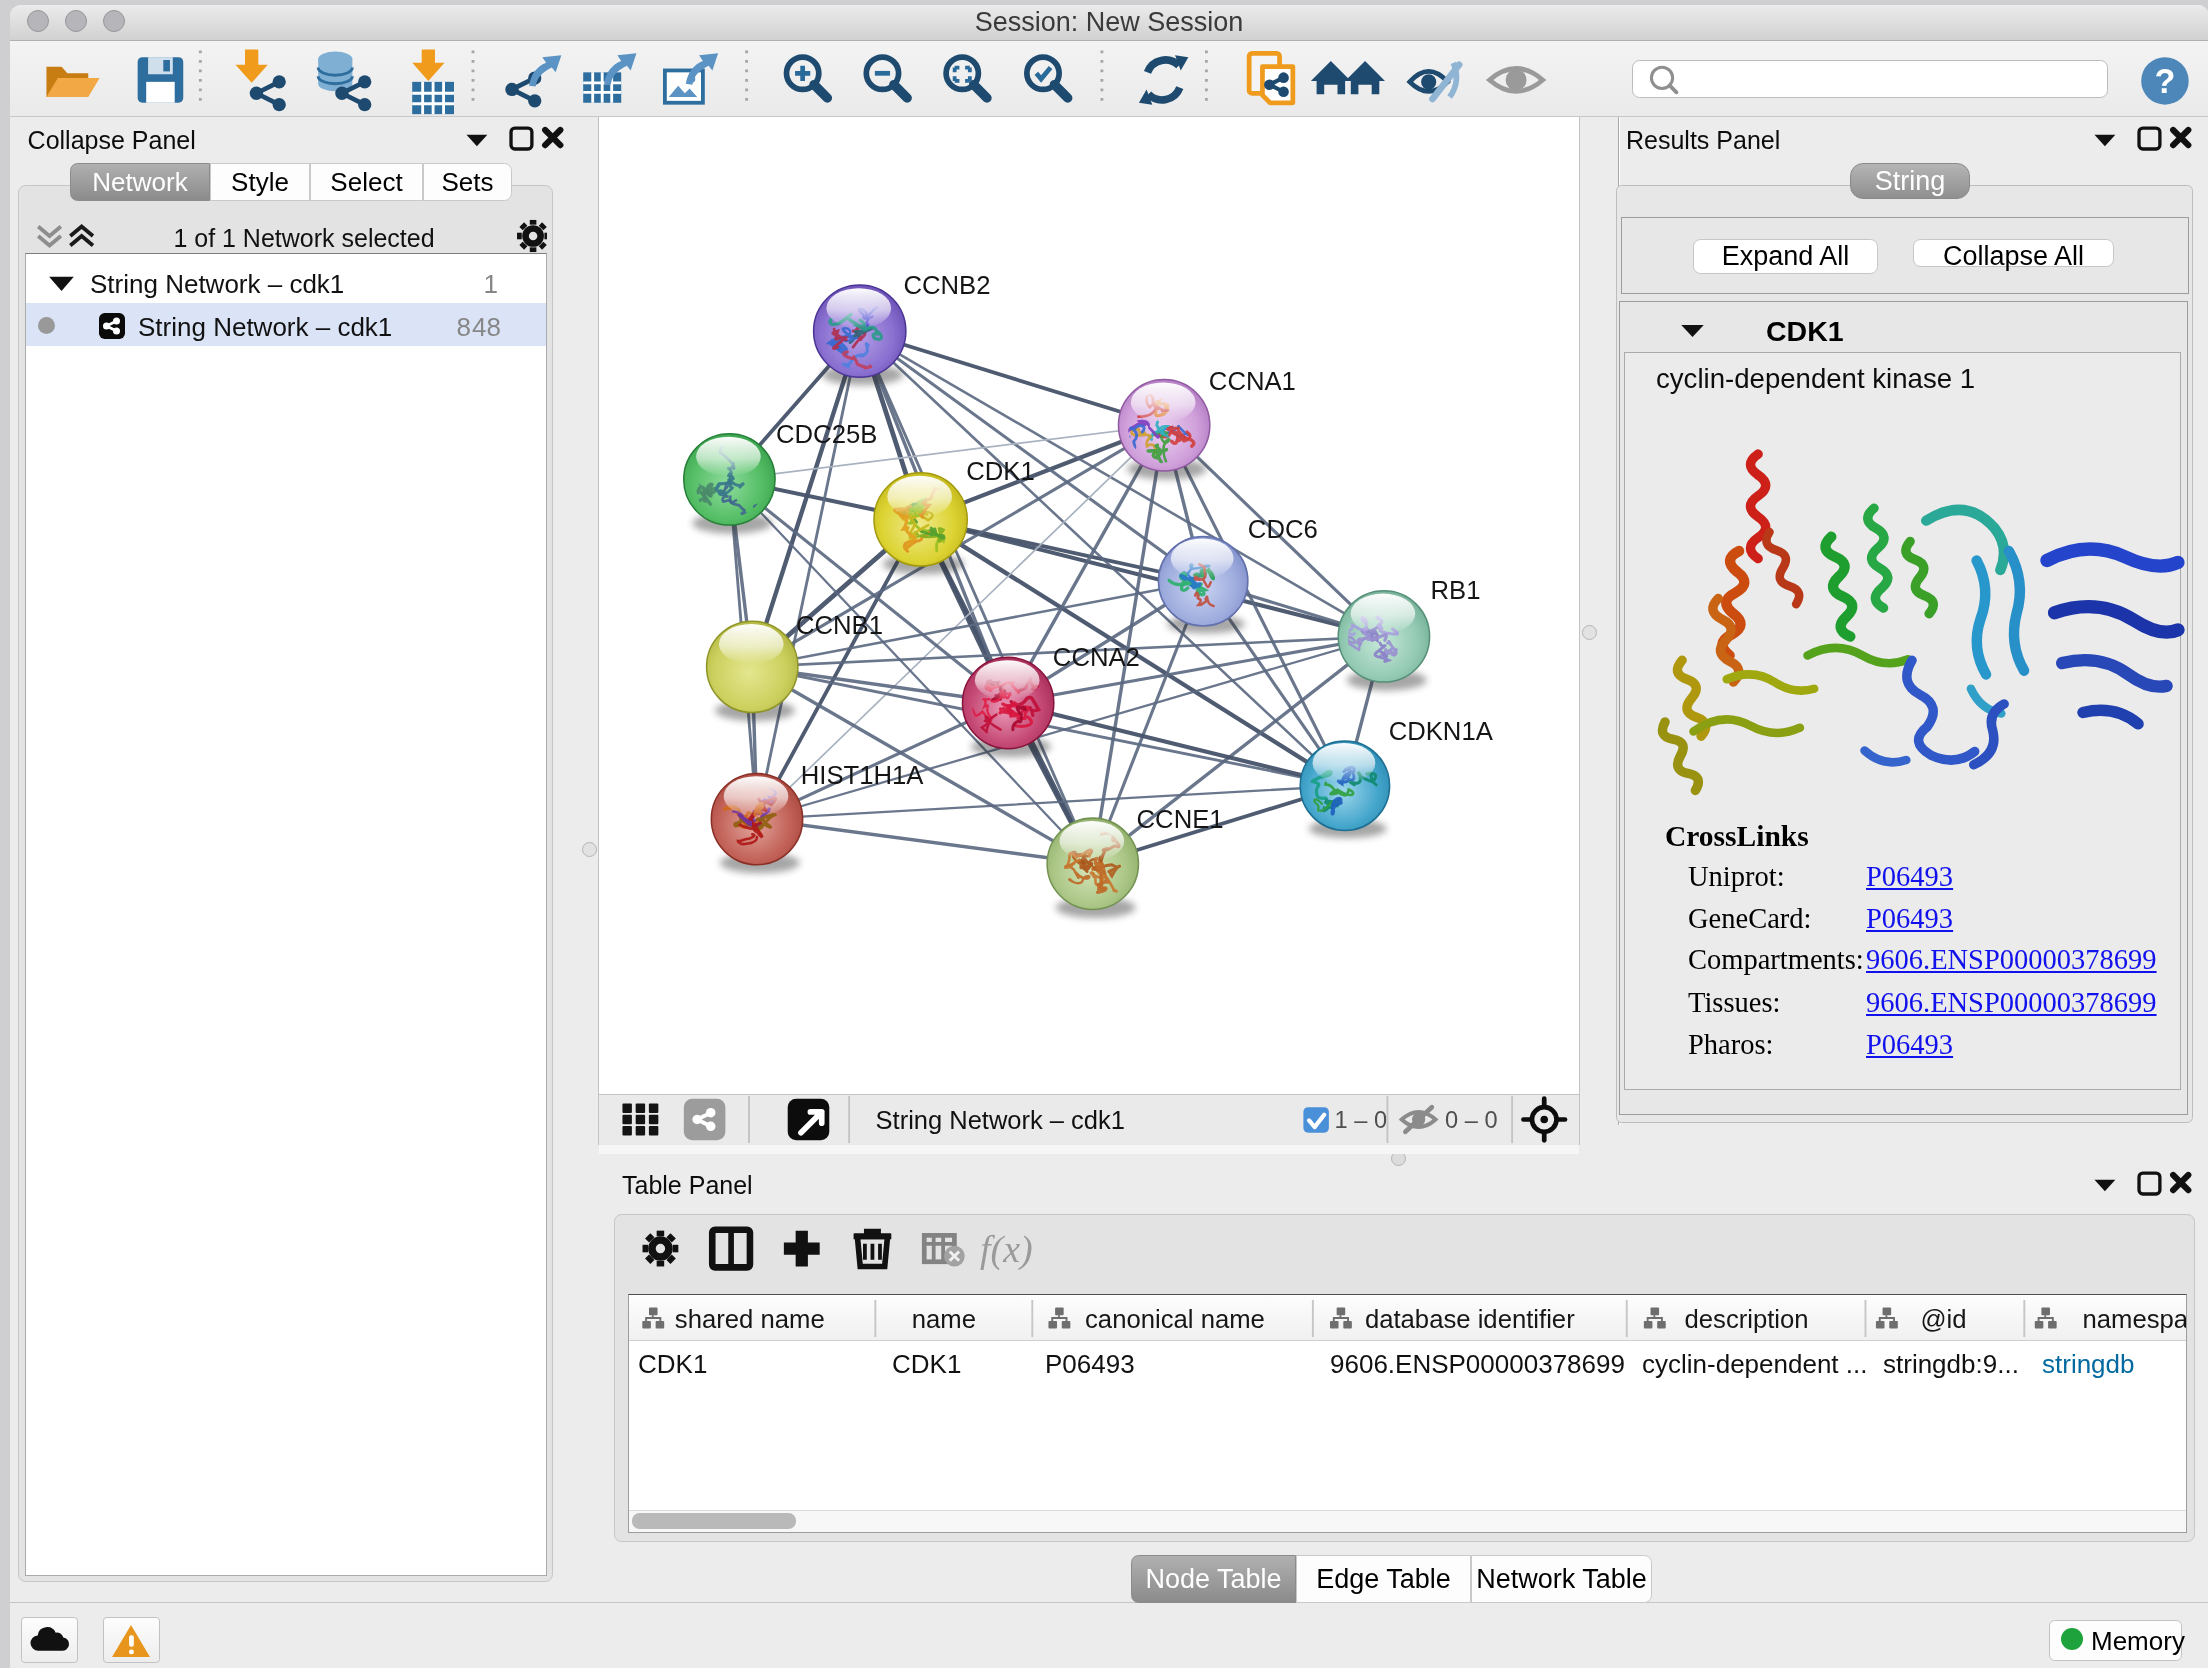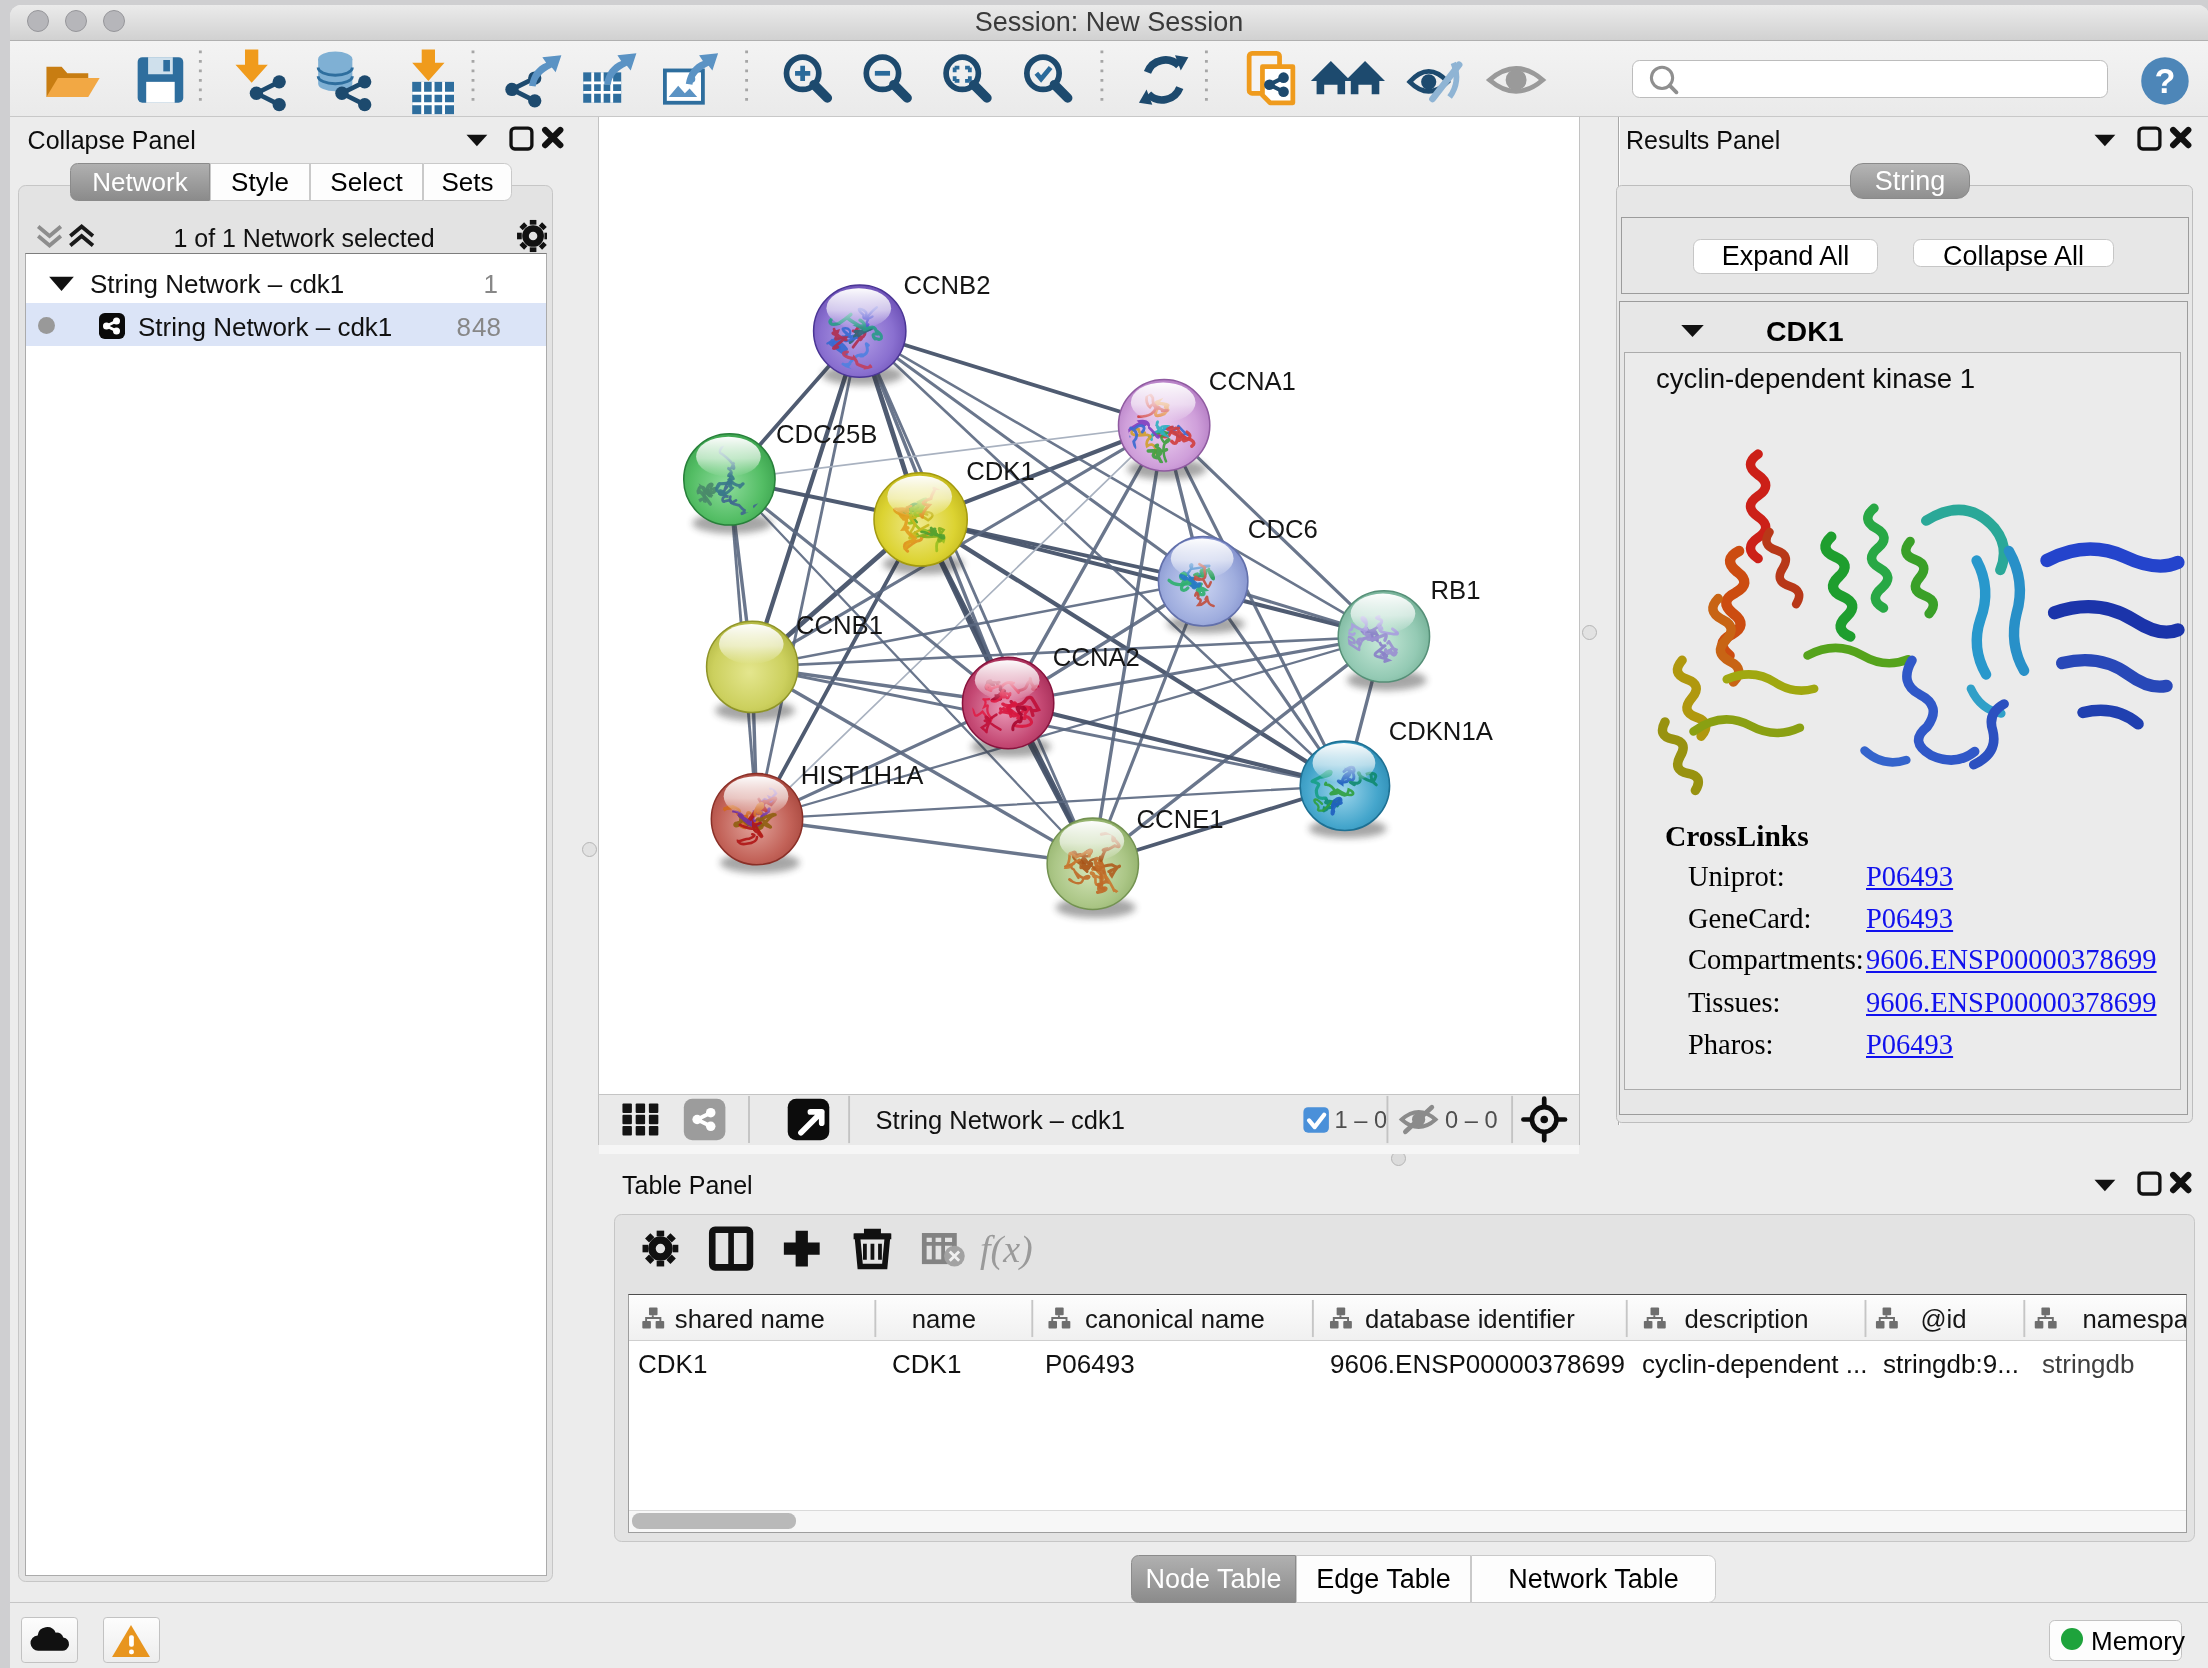--- a/index.html
+++ b/index.html
@@ -814,7 +814,7 @@
 <div class="abs" style="left:1330px;top:1349px;font-size:26px;color:#111">9606.ENSP00000378699</div>
 <div class="abs" style="left:1642px;top:1349px;font-size:26px;color:#111">cyclin-dependent ...</div>
 <div class="abs" style="left:1883px;top:1349px;font-size:26px;color:#111">stringdb:9...</div>
-<div class="abs" style="left:2042px;top:1349px;font-size:26px;color:#404040">stringdb</div>
+<div class="abs" style="left:2042px;top:1349px;font-size:26px;color:#0369a1">stringdb</div>
 <div class="abs" style="left:629px;top:1510px;width:1557px;height:22px;background:#f7f7f7;border-top:1px solid #dadada"></div>
 <div class="abs" style="left:632px;top:1513px;width:164px;height:16px;background:#b9b9b9;border-radius:7.6px"></div>
 

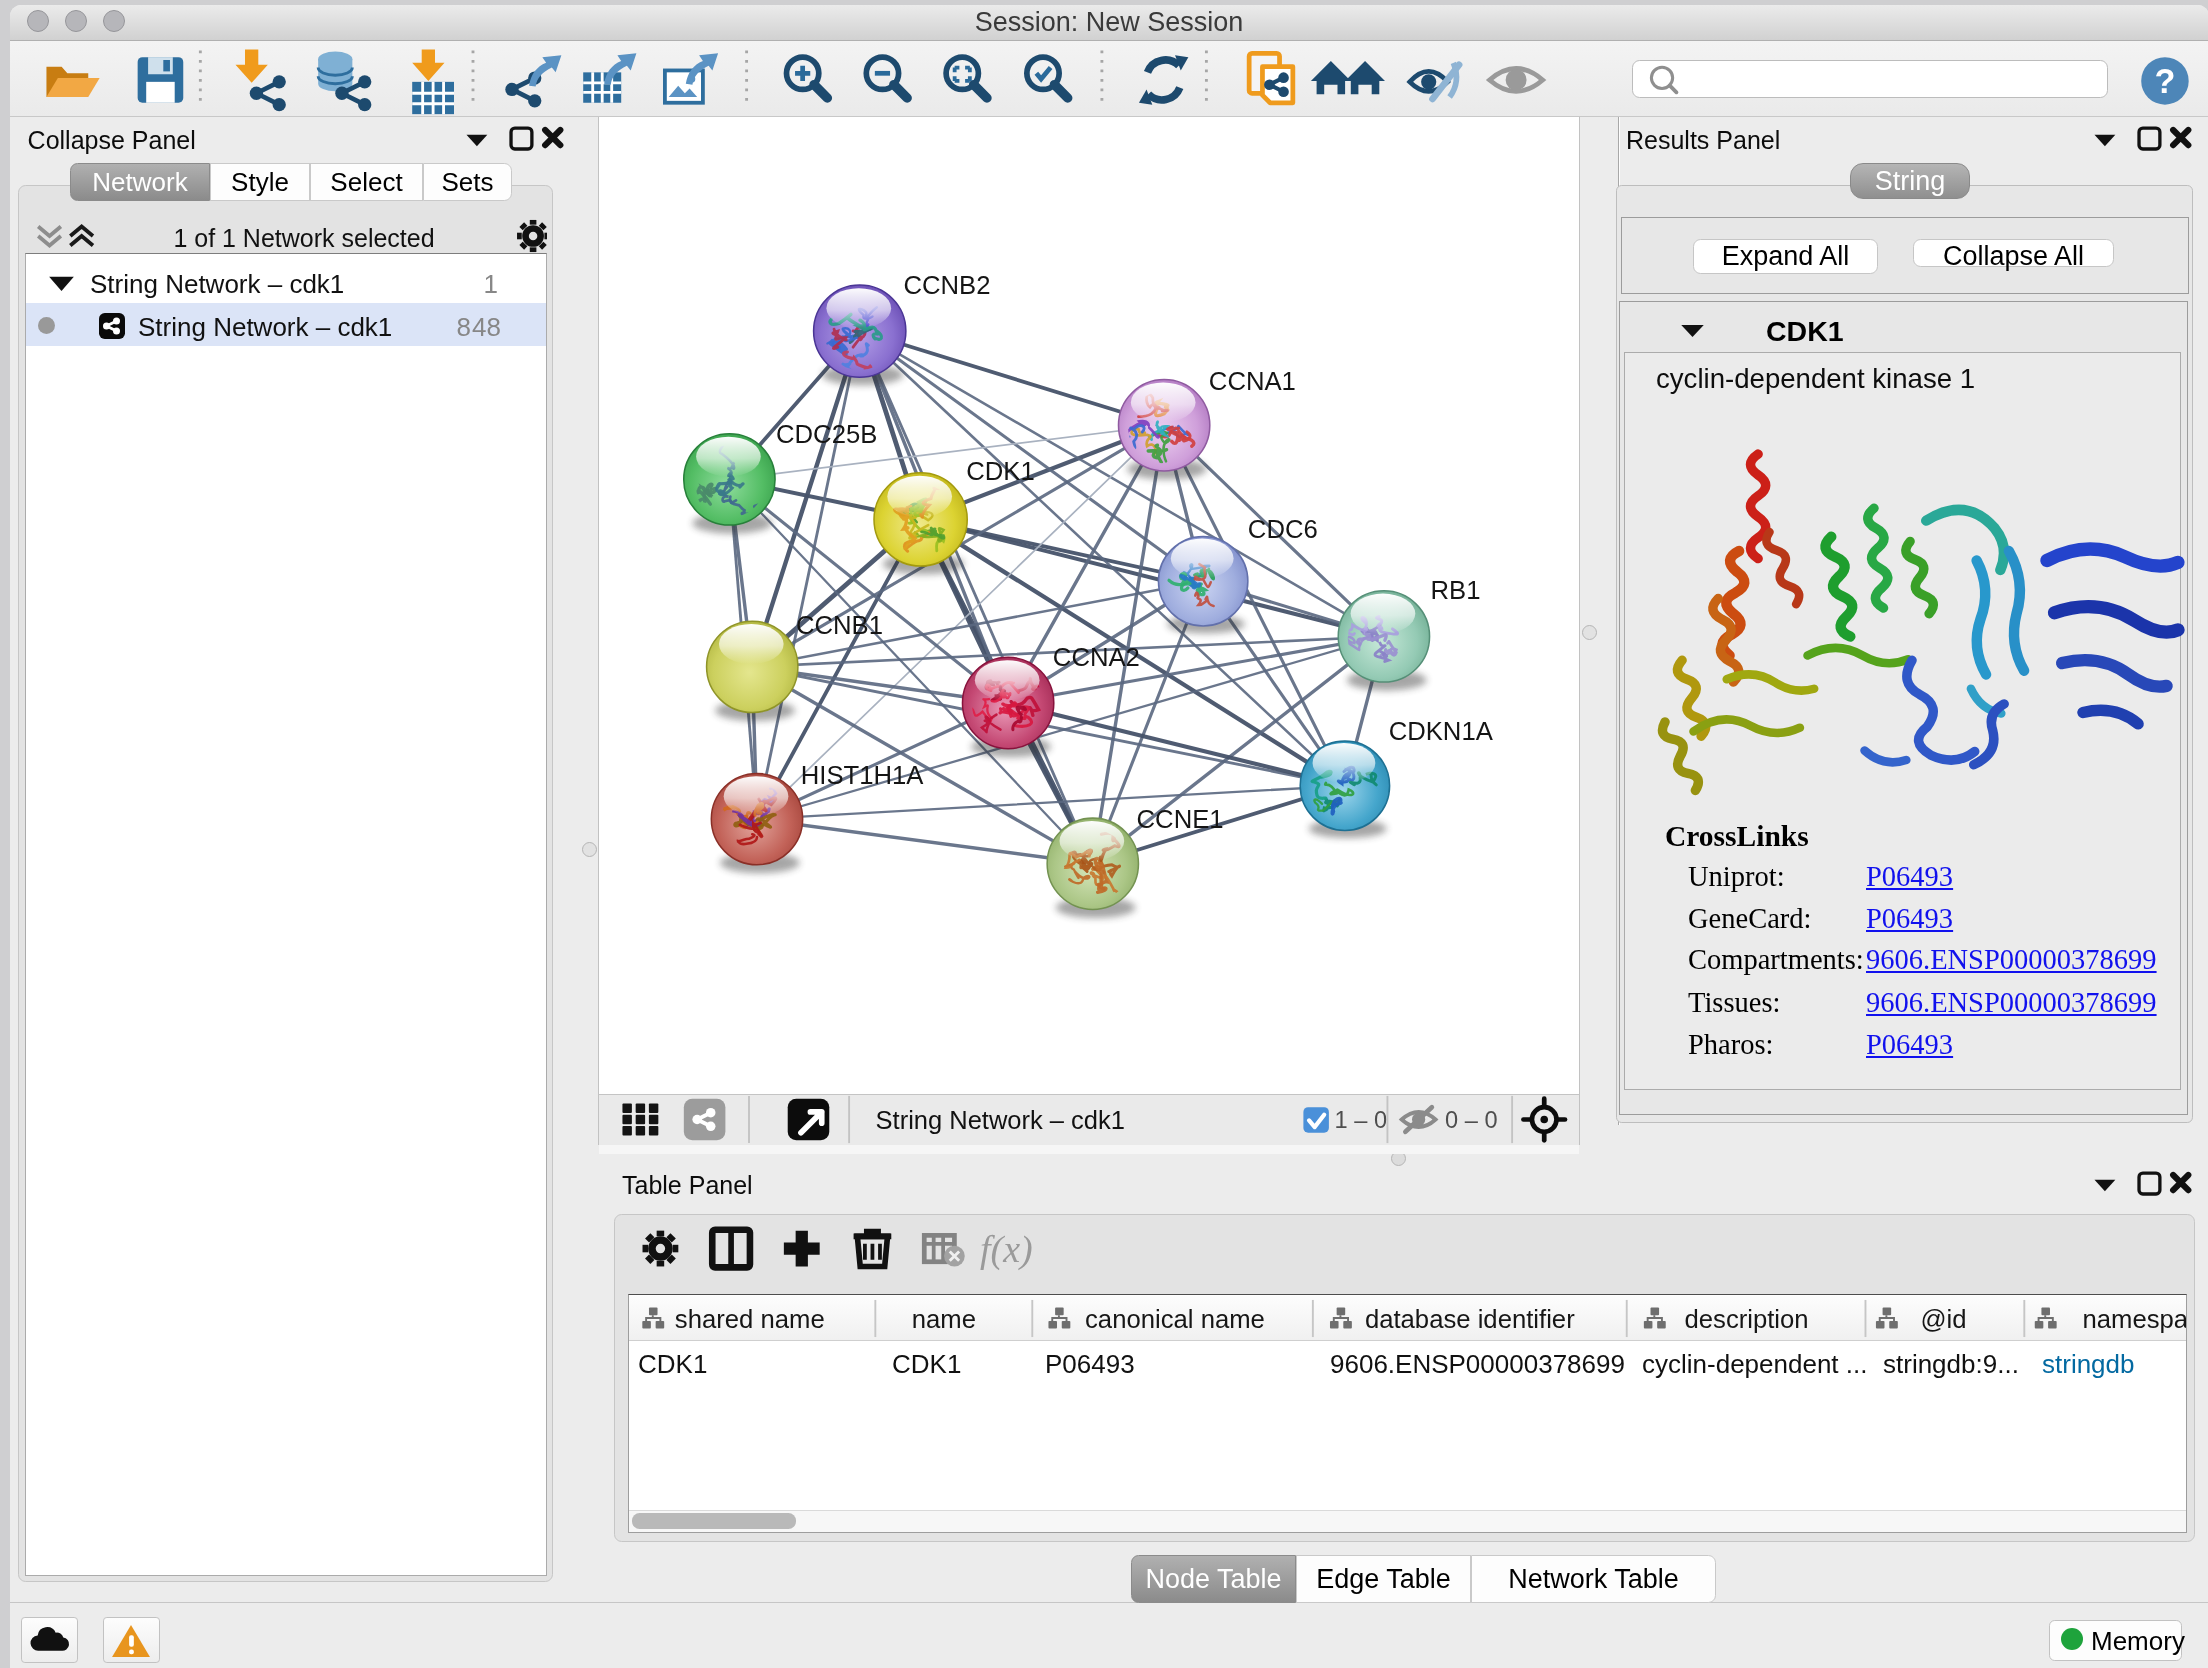--- a/index.html
+++ b/index.html
@@ -820,7 +820,7 @@
 
 <div class="tab tabsel" style="left:1131px;top:1555px;height:48px;line-height:46px;width:165px;border-radius:7.6px 0 0 7.6px;font-size:27px">Node Table</div>
 <div class="tab" style="left:1296px;top:1555px;height:48px;line-height:46px;width:175px;font-size:27px">Edge Table</div>
-<div class="tab" style="left:1471px;top:1555px;height:48px;line-height:46px;width:245px;border-radius:0 7.6px 7.6px 0;font-size:27px">Network Table</div>
+<div class="tab" style="left:1471px;top:1555px;height:48px;line-height:46px;width:181px;border-radius:0 7.6px 7.6px 0;font-size:27px">Network Table</div>
 
 <div class="abs" style="left:9.5px;top:1602px;width:2199px;height:67px;background:#ececec;border-top:1px solid #c6c6c6"></div>
 <div class="abs" style="left:21px;top:1617px;width:57px;height:46px;background:linear-gradient(#fdfdfd,#ededed);border:1px solid #c2c2c2;border-radius:3.8px"></div>

